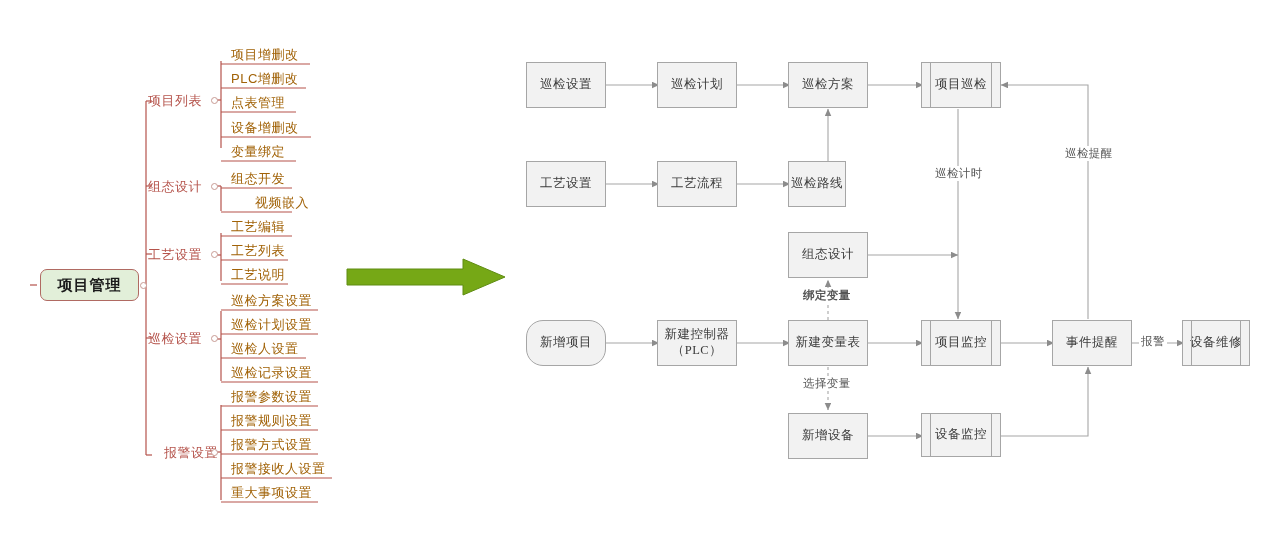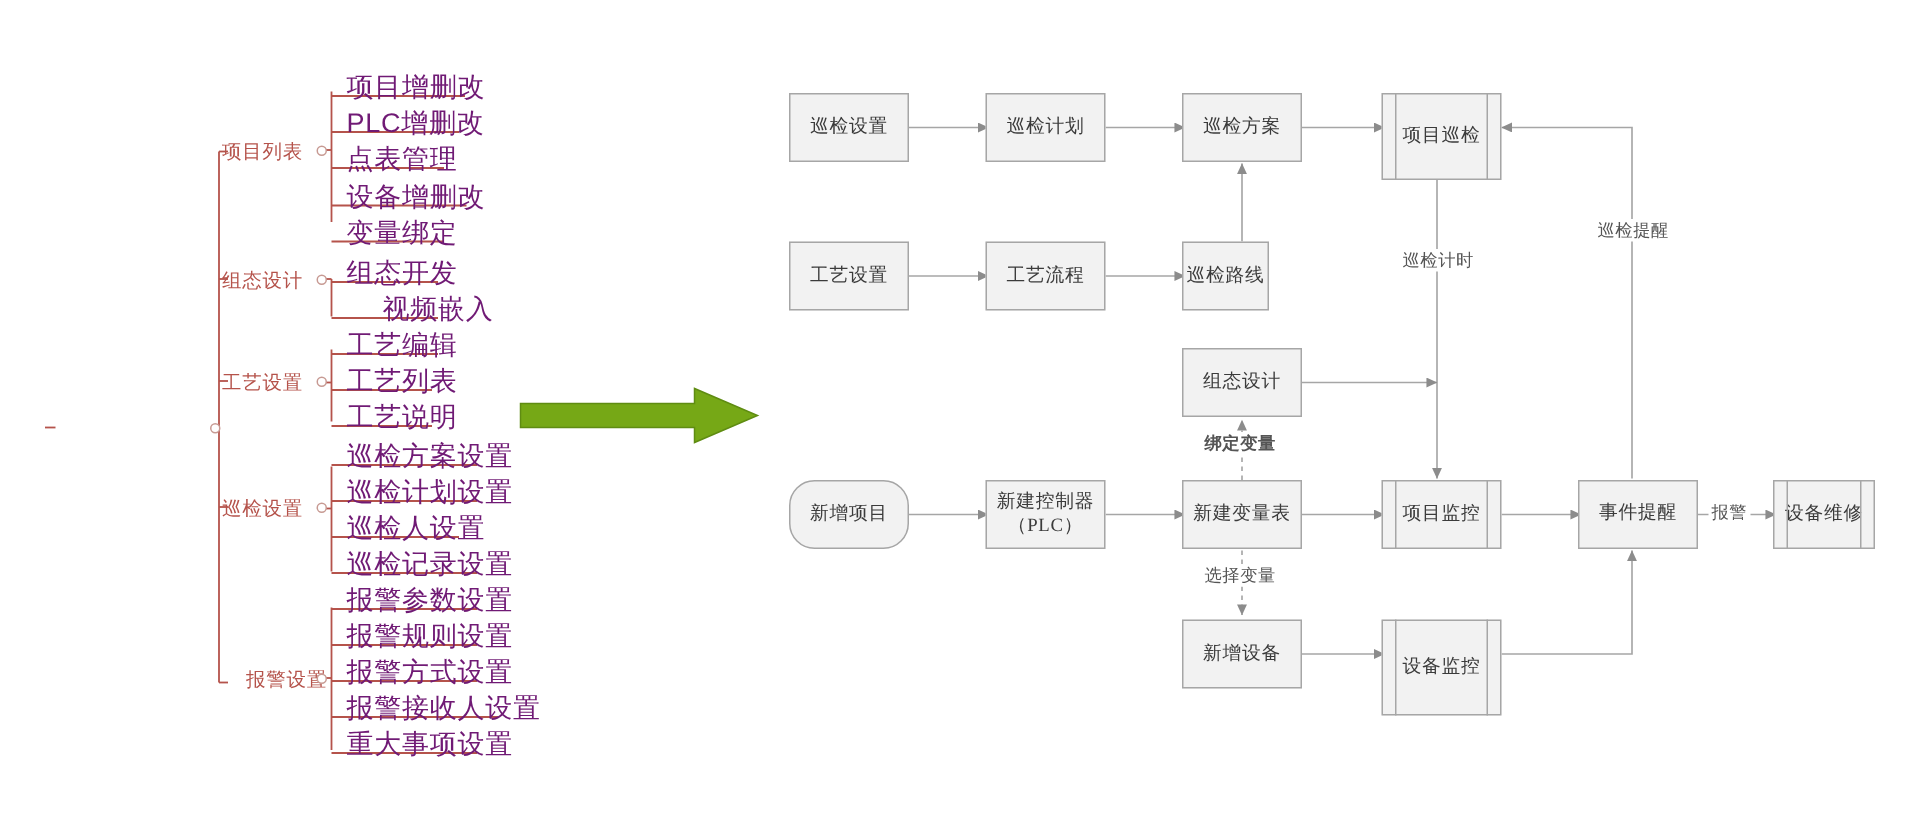--- a/index.html
+++ b/index.html
@@ -32,8 +32,8 @@
   }
   .mm-leaf{
     position:absolute;
-    color:#701a75;
-    font-size:18px;
+    color:#a16207;
+    font-size:13px;
     white-space:nowrap;
     letter-spacing:.5px;
   }

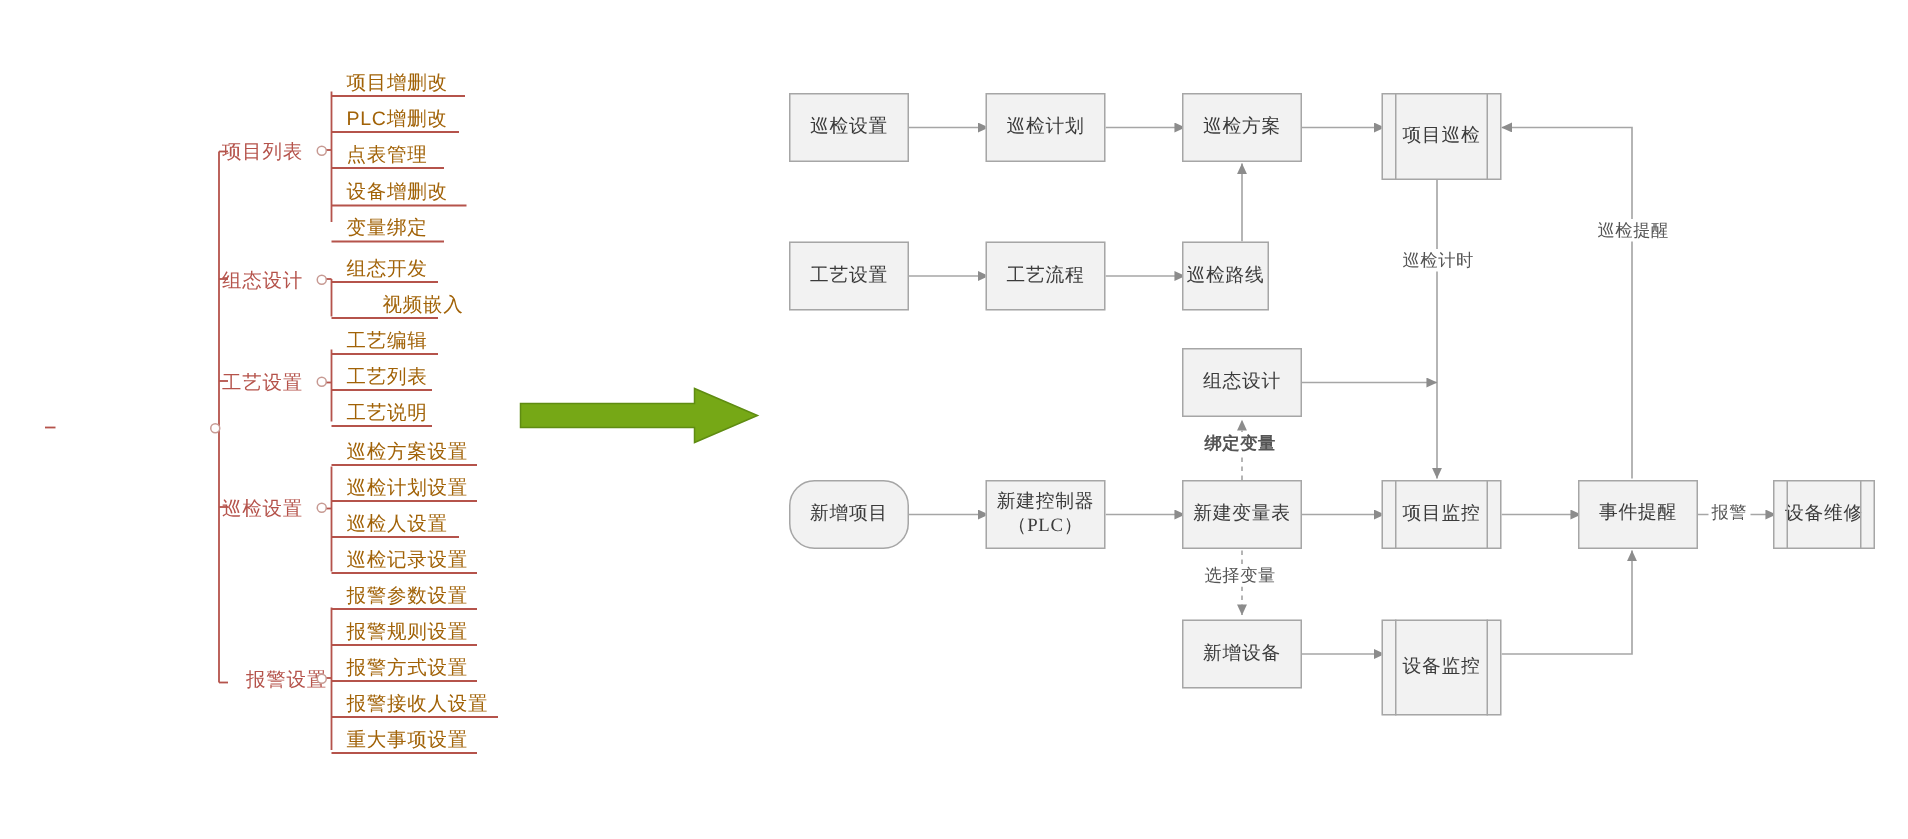--- a/index.html
+++ b/index.html
@@ -245,7 +245,7 @@
     <div class="node" style="left:21px;top:62px;width:80px;height:46px;">巡检设置</div>
     <div class="node" style="left:152px;top:62px;width:80px;height:46px;">巡检计划</div>
     <div class="node" style="left:283px;top:62px;width:80px;height:46px;">巡检方案</div>
-    <div class="node pre" style="left:416px;top:62px;width:80px;height:58px;">项目巡检</div>
+    <div class="node pre" style="left:416px;top:62px;width:80px;height:46px;">项目巡检</div>
 
     <div class="node" style="left:21px;top:161px;width:80px;height:46px;">工艺设置</div>
     <div class="node" style="left:152px;top:161px;width:80px;height:46px;">工艺流程</div>

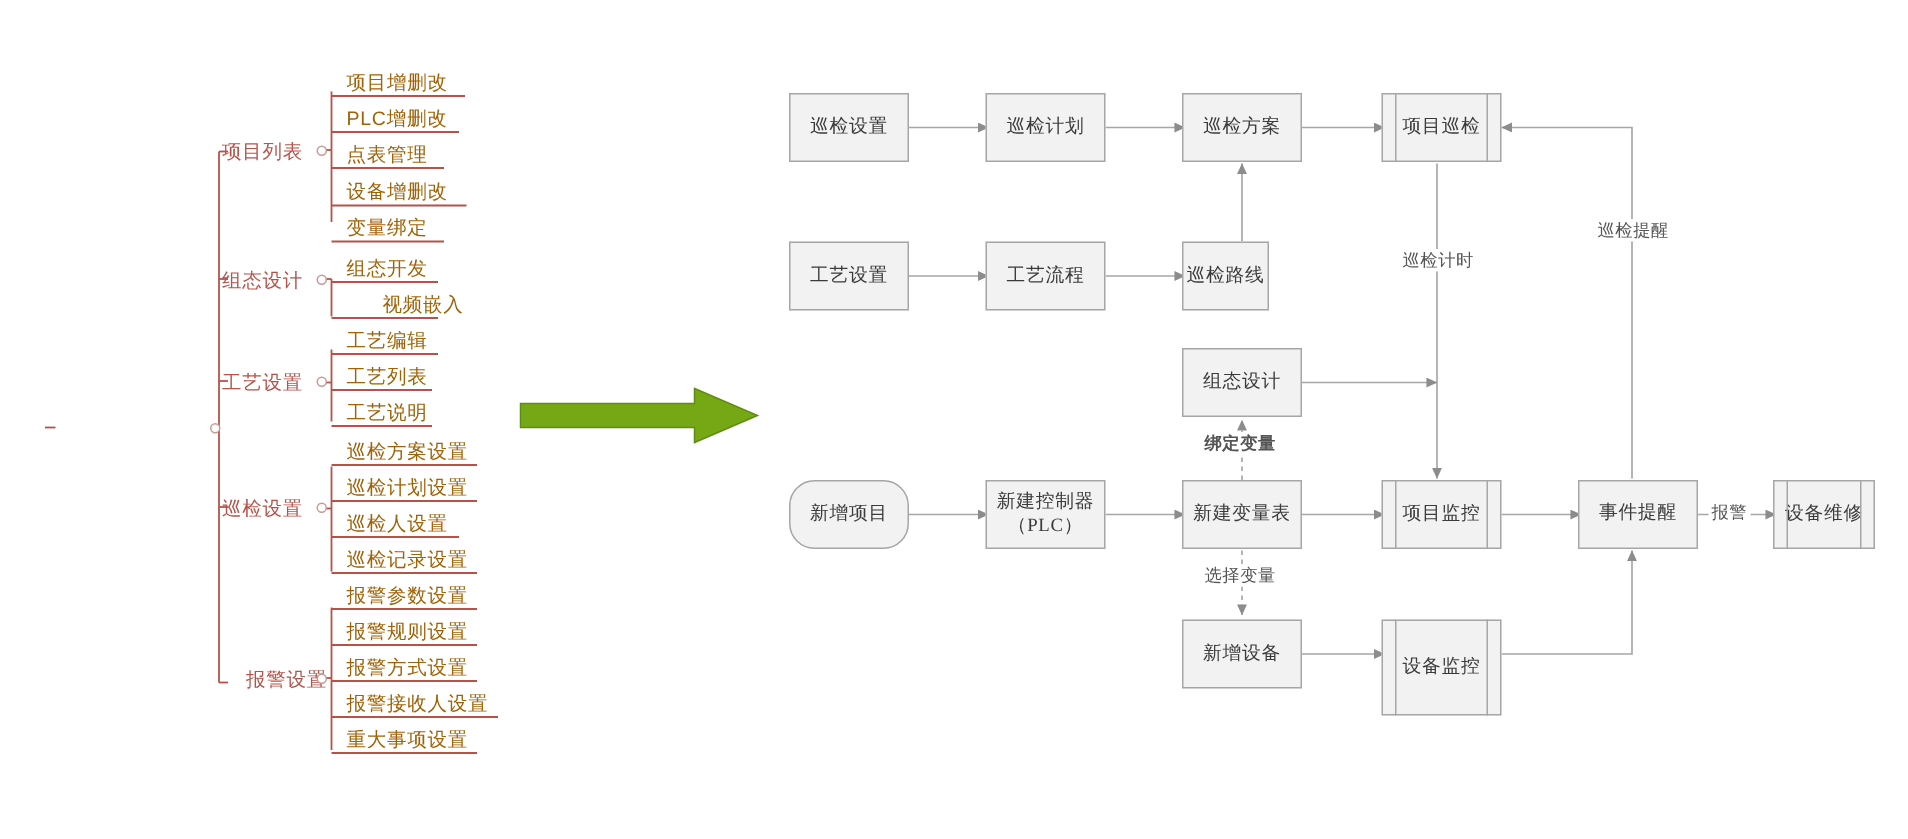--- a/index.html
+++ b/index.html
@@ -144,6 +144,9 @@
       </g>
     </svg>
 
+    <div class="mm-root" style="left:40px;top:269px;width:99px;height:32px;">
+      <span>项目管理</span>
+    </div>
     <div class="mm-dot" style="left:140px;top:282px;"></div>
 
     <div class="mm-branch" style="left:148px;top:92px;">

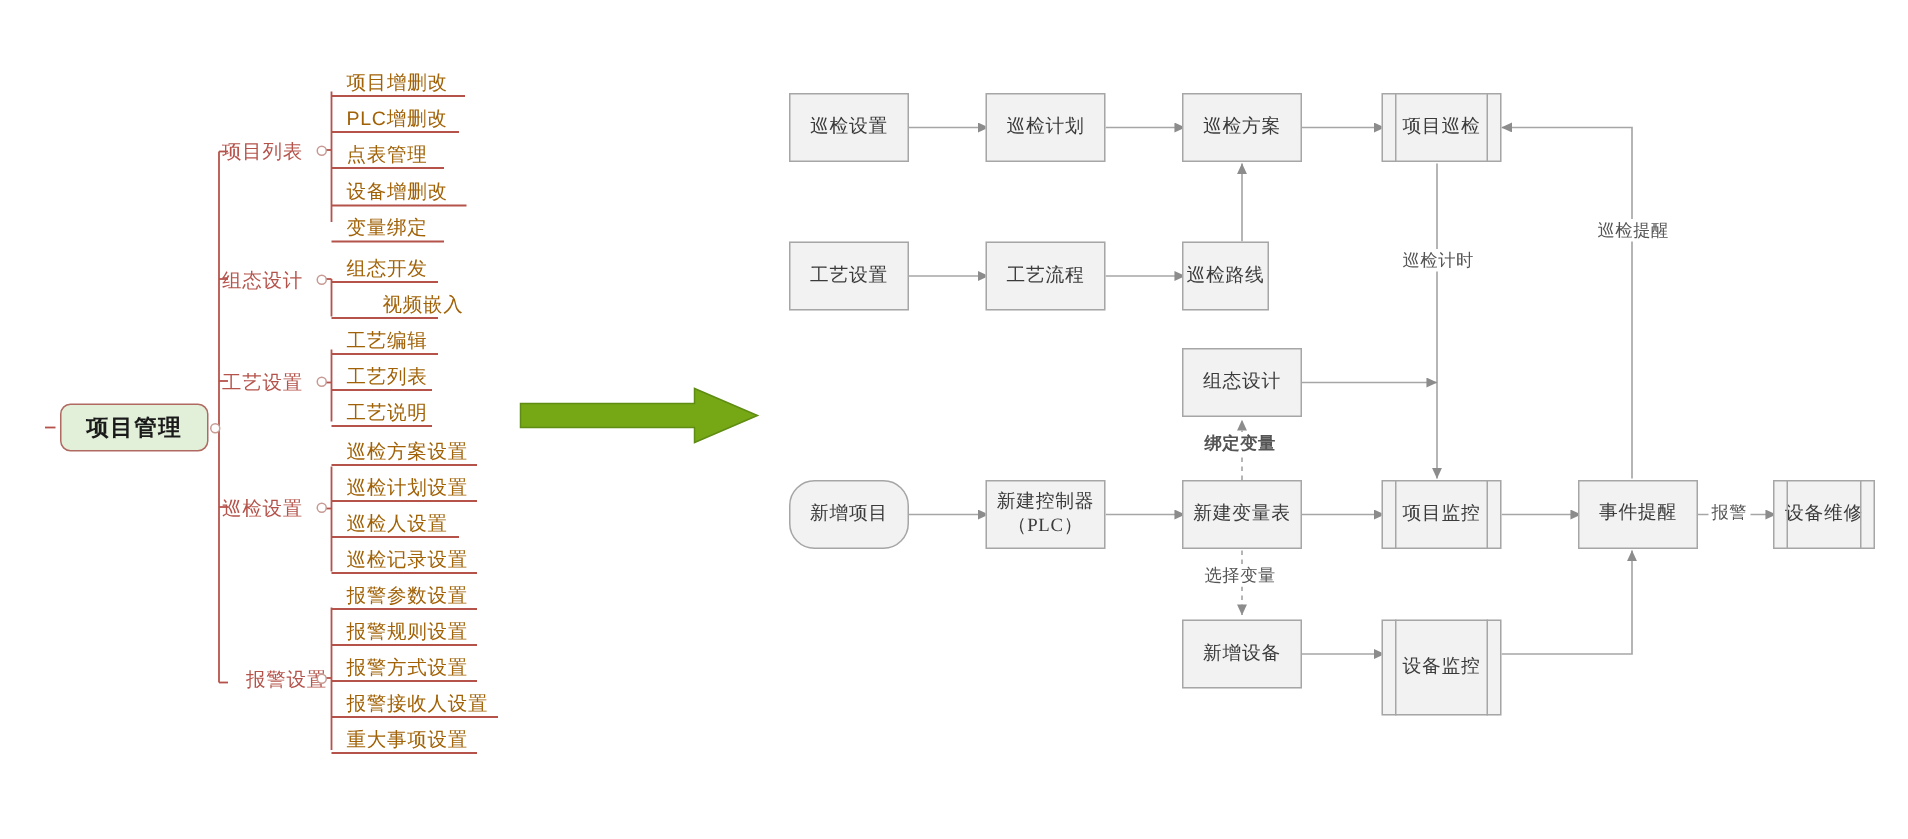--- a/index.html
+++ b/index.html
@@ -261,7 +261,7 @@
 （PLC）</div>
     <div class="node" style="left:283px;top:320px;width:80px;height:46px;">新建变量表</div>
     <div class="node pre" style="left:416px;top:320px;width:80px;height:46px;">项目监控</div>
-    <div class="node" style="left:547px;top:320px;width:80px;height:46px;font-family:Liberation Mono, monospace;">事件提醒</div>
+    <div class="node" style="left:547px;top:320px;width:80px;height:46px;">事件提醒</div>
     <div class="node pre" style="left:677px;top:320px;width:68px;height:46px;">设备维修</div>
 
     <div class="node" style="left:283px;top:413px;width:80px;height:46px;">新增设备</div>

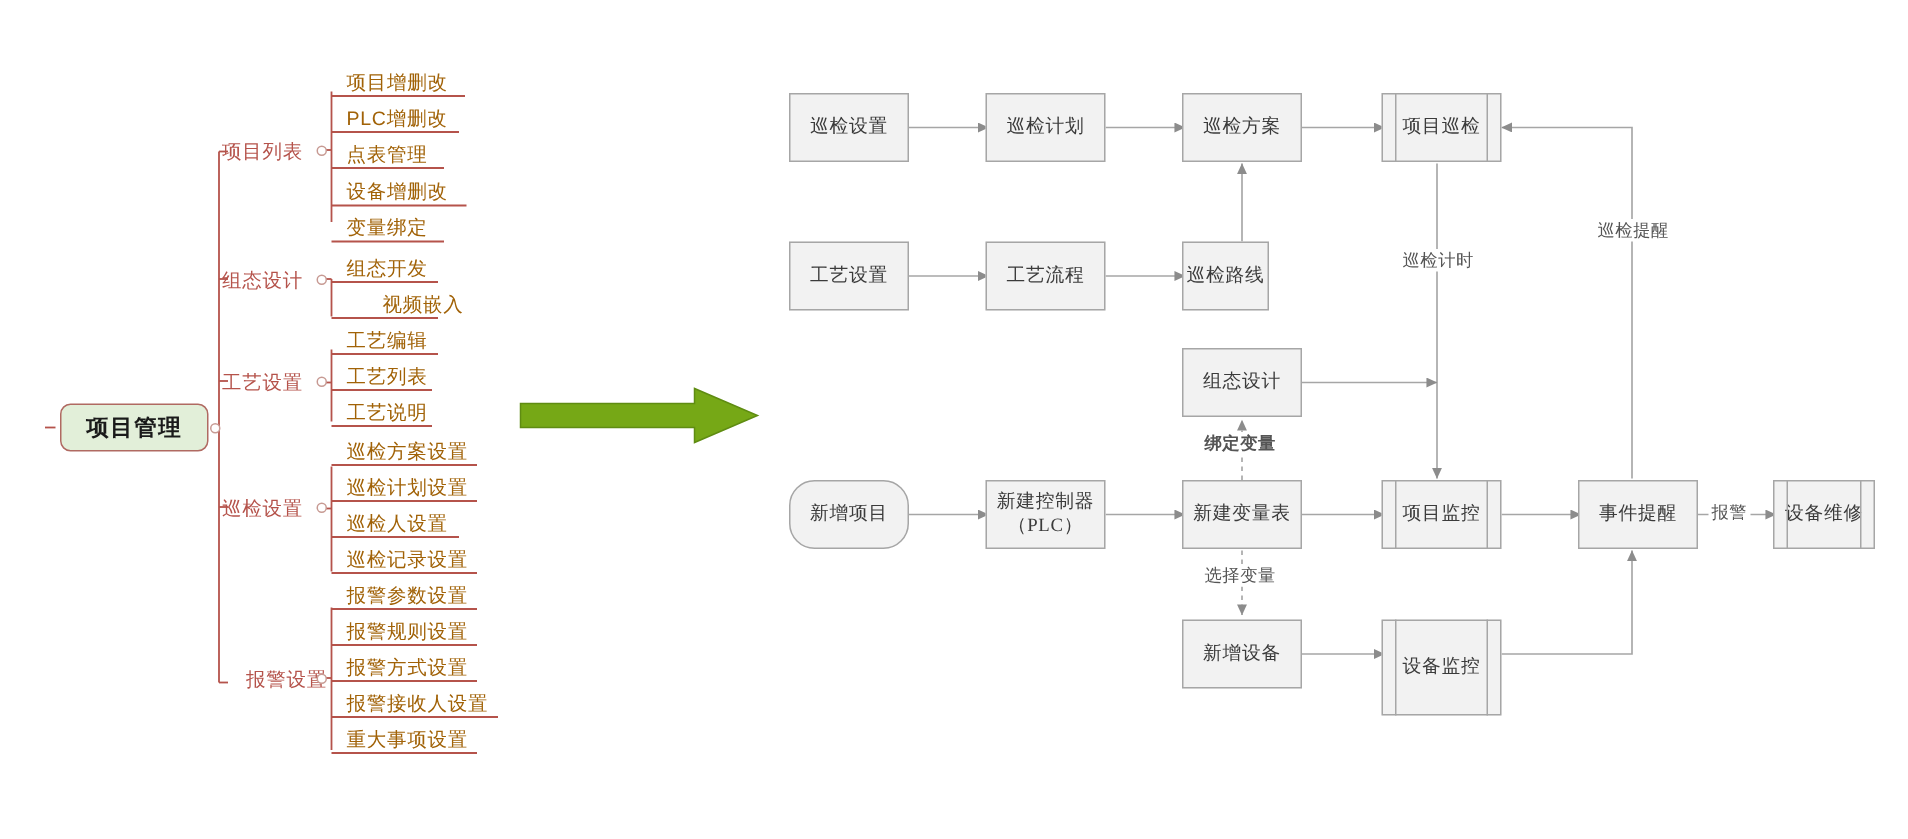--- a/index.html
+++ b/index.html
@@ -265,7 +265,7 @@
     <div class="node pre" style="left:677px;top:320px;width:68px;height:46px;">设备维修</div>
 
     <div class="node" style="left:283px;top:413px;width:80px;height:46px;">新增设备</div>
-    <div class="node pre" style="left:416px;top:413px;width:80px;height:64px;">设备监控</div>
+    <div class="node pre" style="left:416px;top:413px;width:80px;height:44px;">设备监控</div>
 
     <div class="edge-label" style="left:558px;top:146px;">巡检提醒</div>
     <div class="edge-label" style="left:428px;top:166px;">巡检计时</div>

